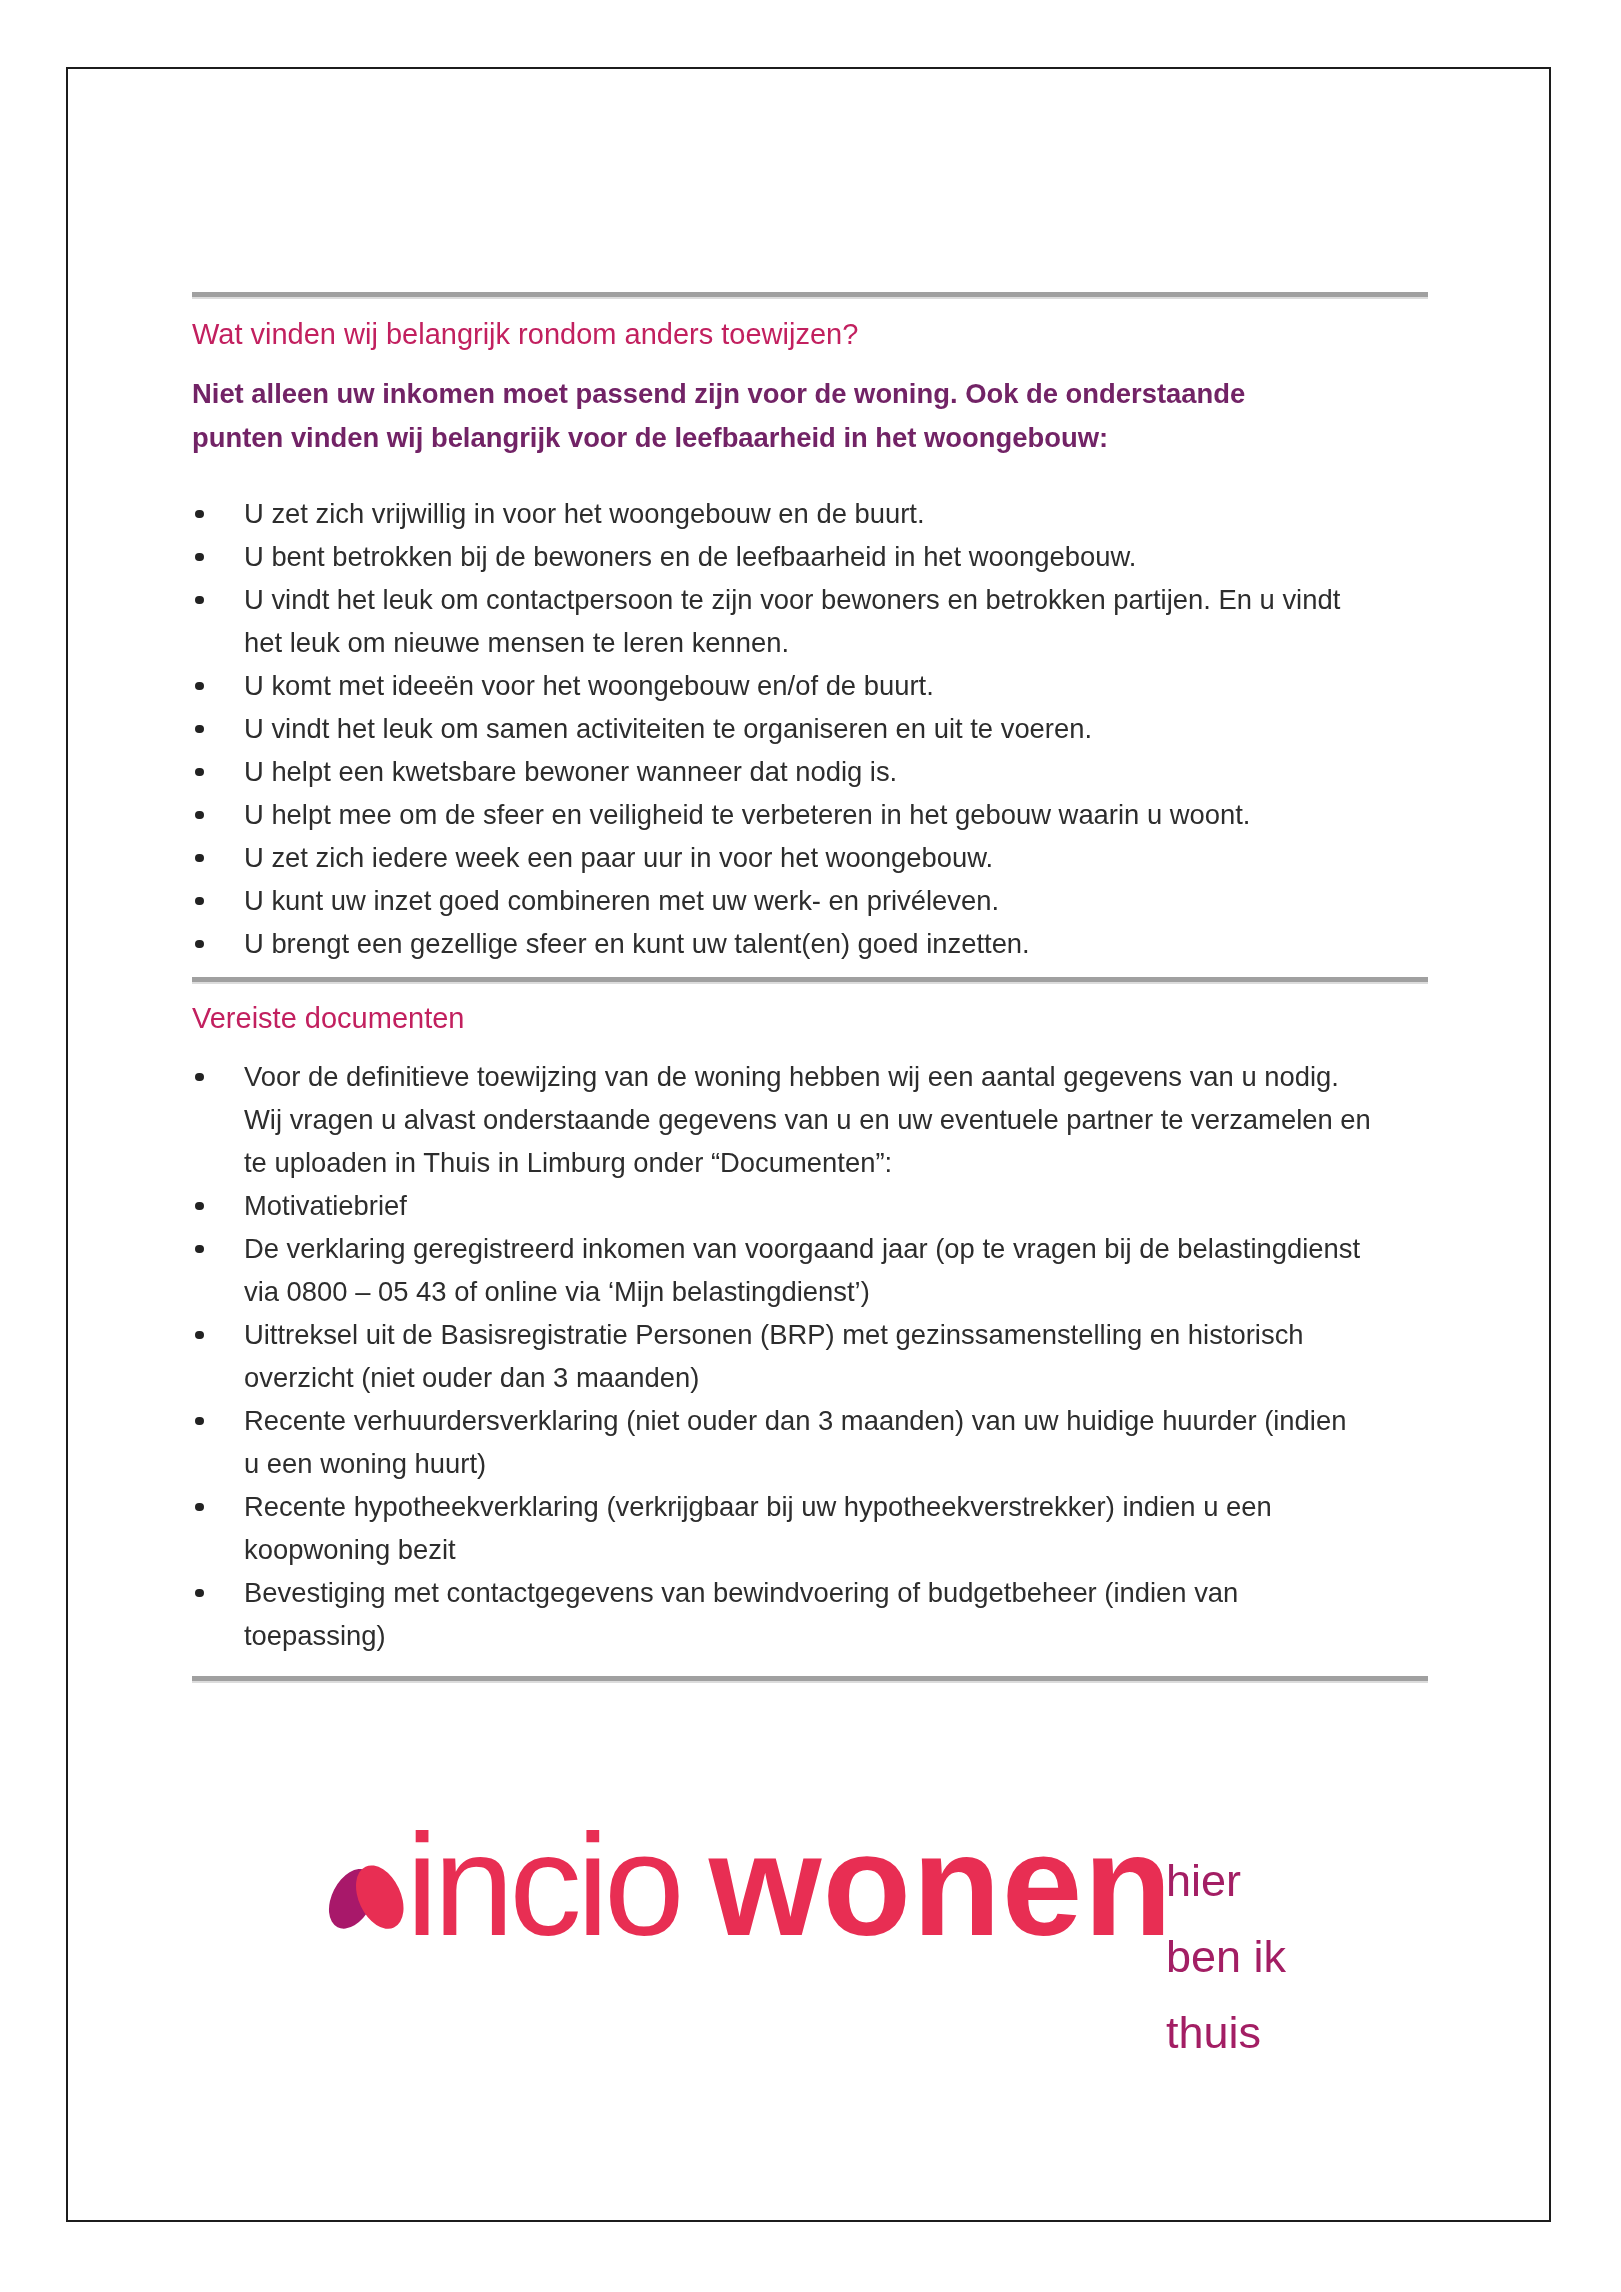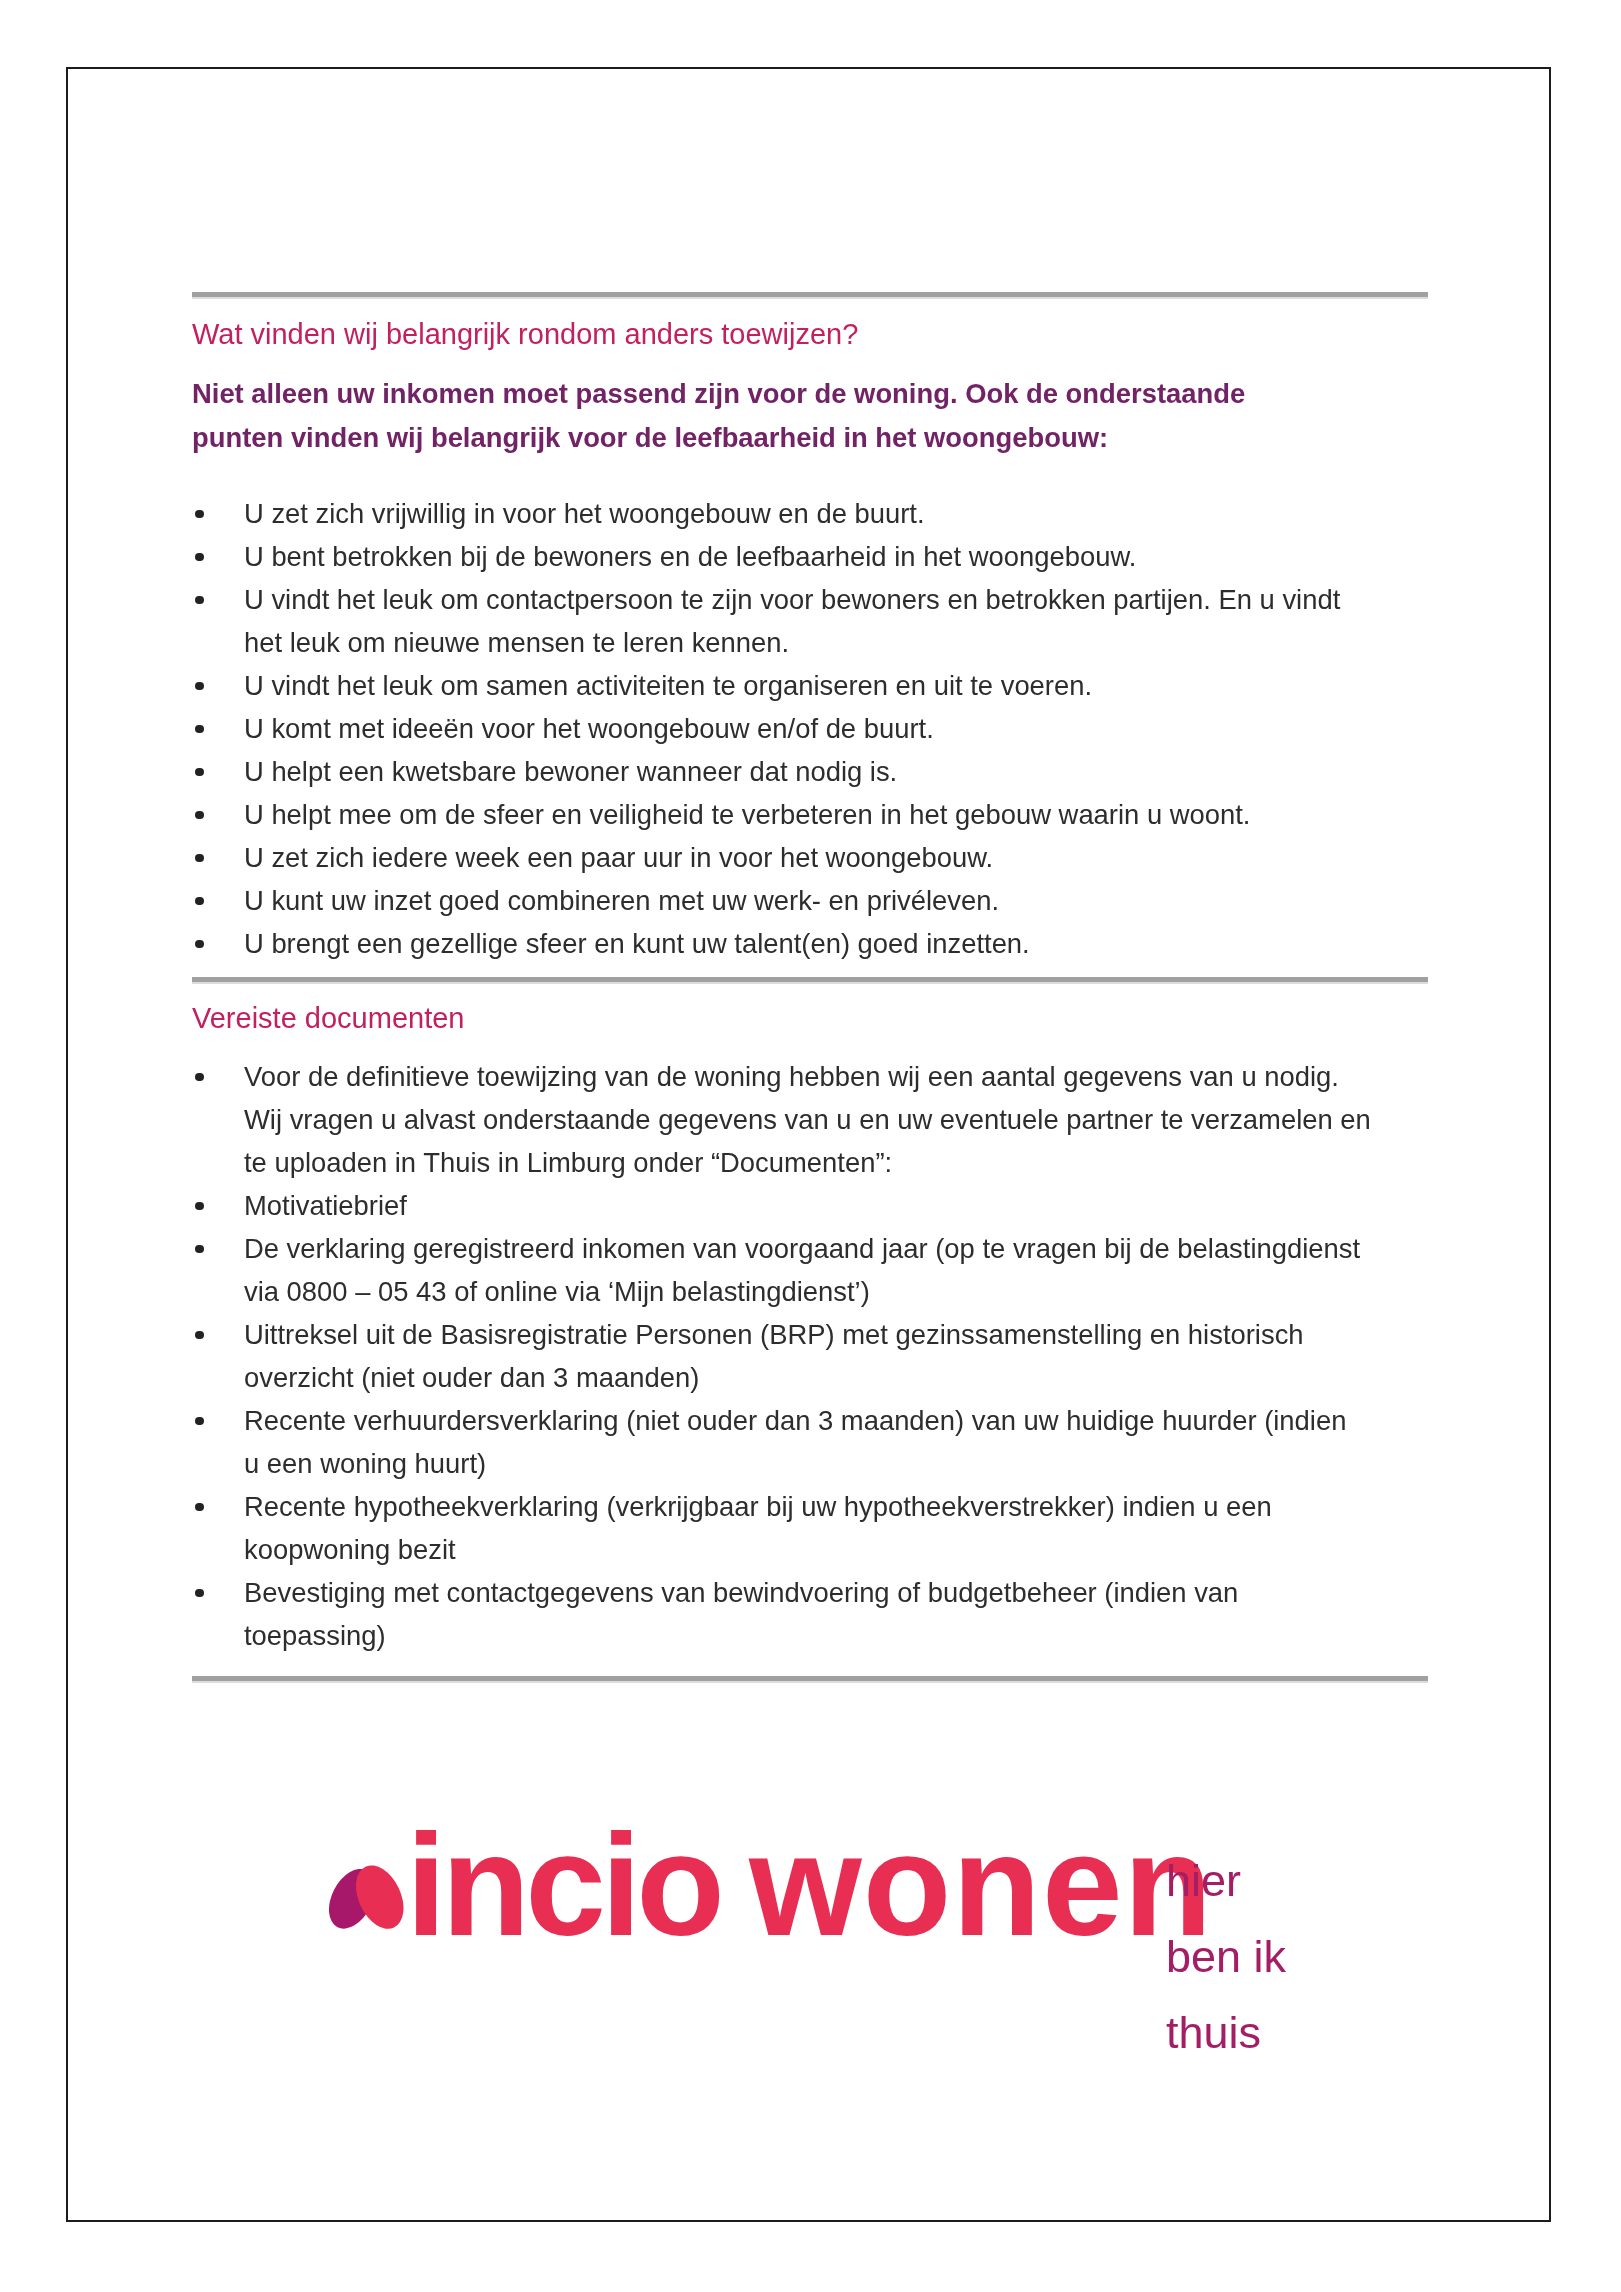--- a/index.html
+++ b/index.html
@@ -49,8 +49,8 @@
     <div class="row"><i class="dot"></i><span>U bent betrokken bij de bewoners en de leefbaarheid in het woongebouw.</span></div>
     <div class="row"><i class="dot"></i><span>U vindt het leuk om contactpersoon te zijn voor bewoners en betrokken partijen. En u vindt</span></div>
     <div class="row cont"><span>het leuk om nieuwe mensen te leren kennen.</span></div>
+    <div class="row"><i class="dot"></i><span>U komt met ideeën voor het woongebouw en/of de buurt.</span></div>
     <div class="row"><i class="dot"></i><span>U vindt het leuk om samen activiteiten te organiseren en uit te voeren.</span></div>
-    <div class="row"><i class="dot"></i><span>U komt met ideeën voor het woongebouw en/of de buurt.</span></div>
     <div class="row"><i class="dot"></i><span>U helpt een kwetsbare bewoner wanneer dat nodig is.</span></div>
     <div class="row"><i class="dot"></i><span>U helpt mee om de sfeer en veiligheid te verbeteren in het gebouw waarin u woont.</span></div>
     <div class="row"><i class="dot"></i><span>U zet zich iedere week een paar uur in voor het woongebouw.</span></div>

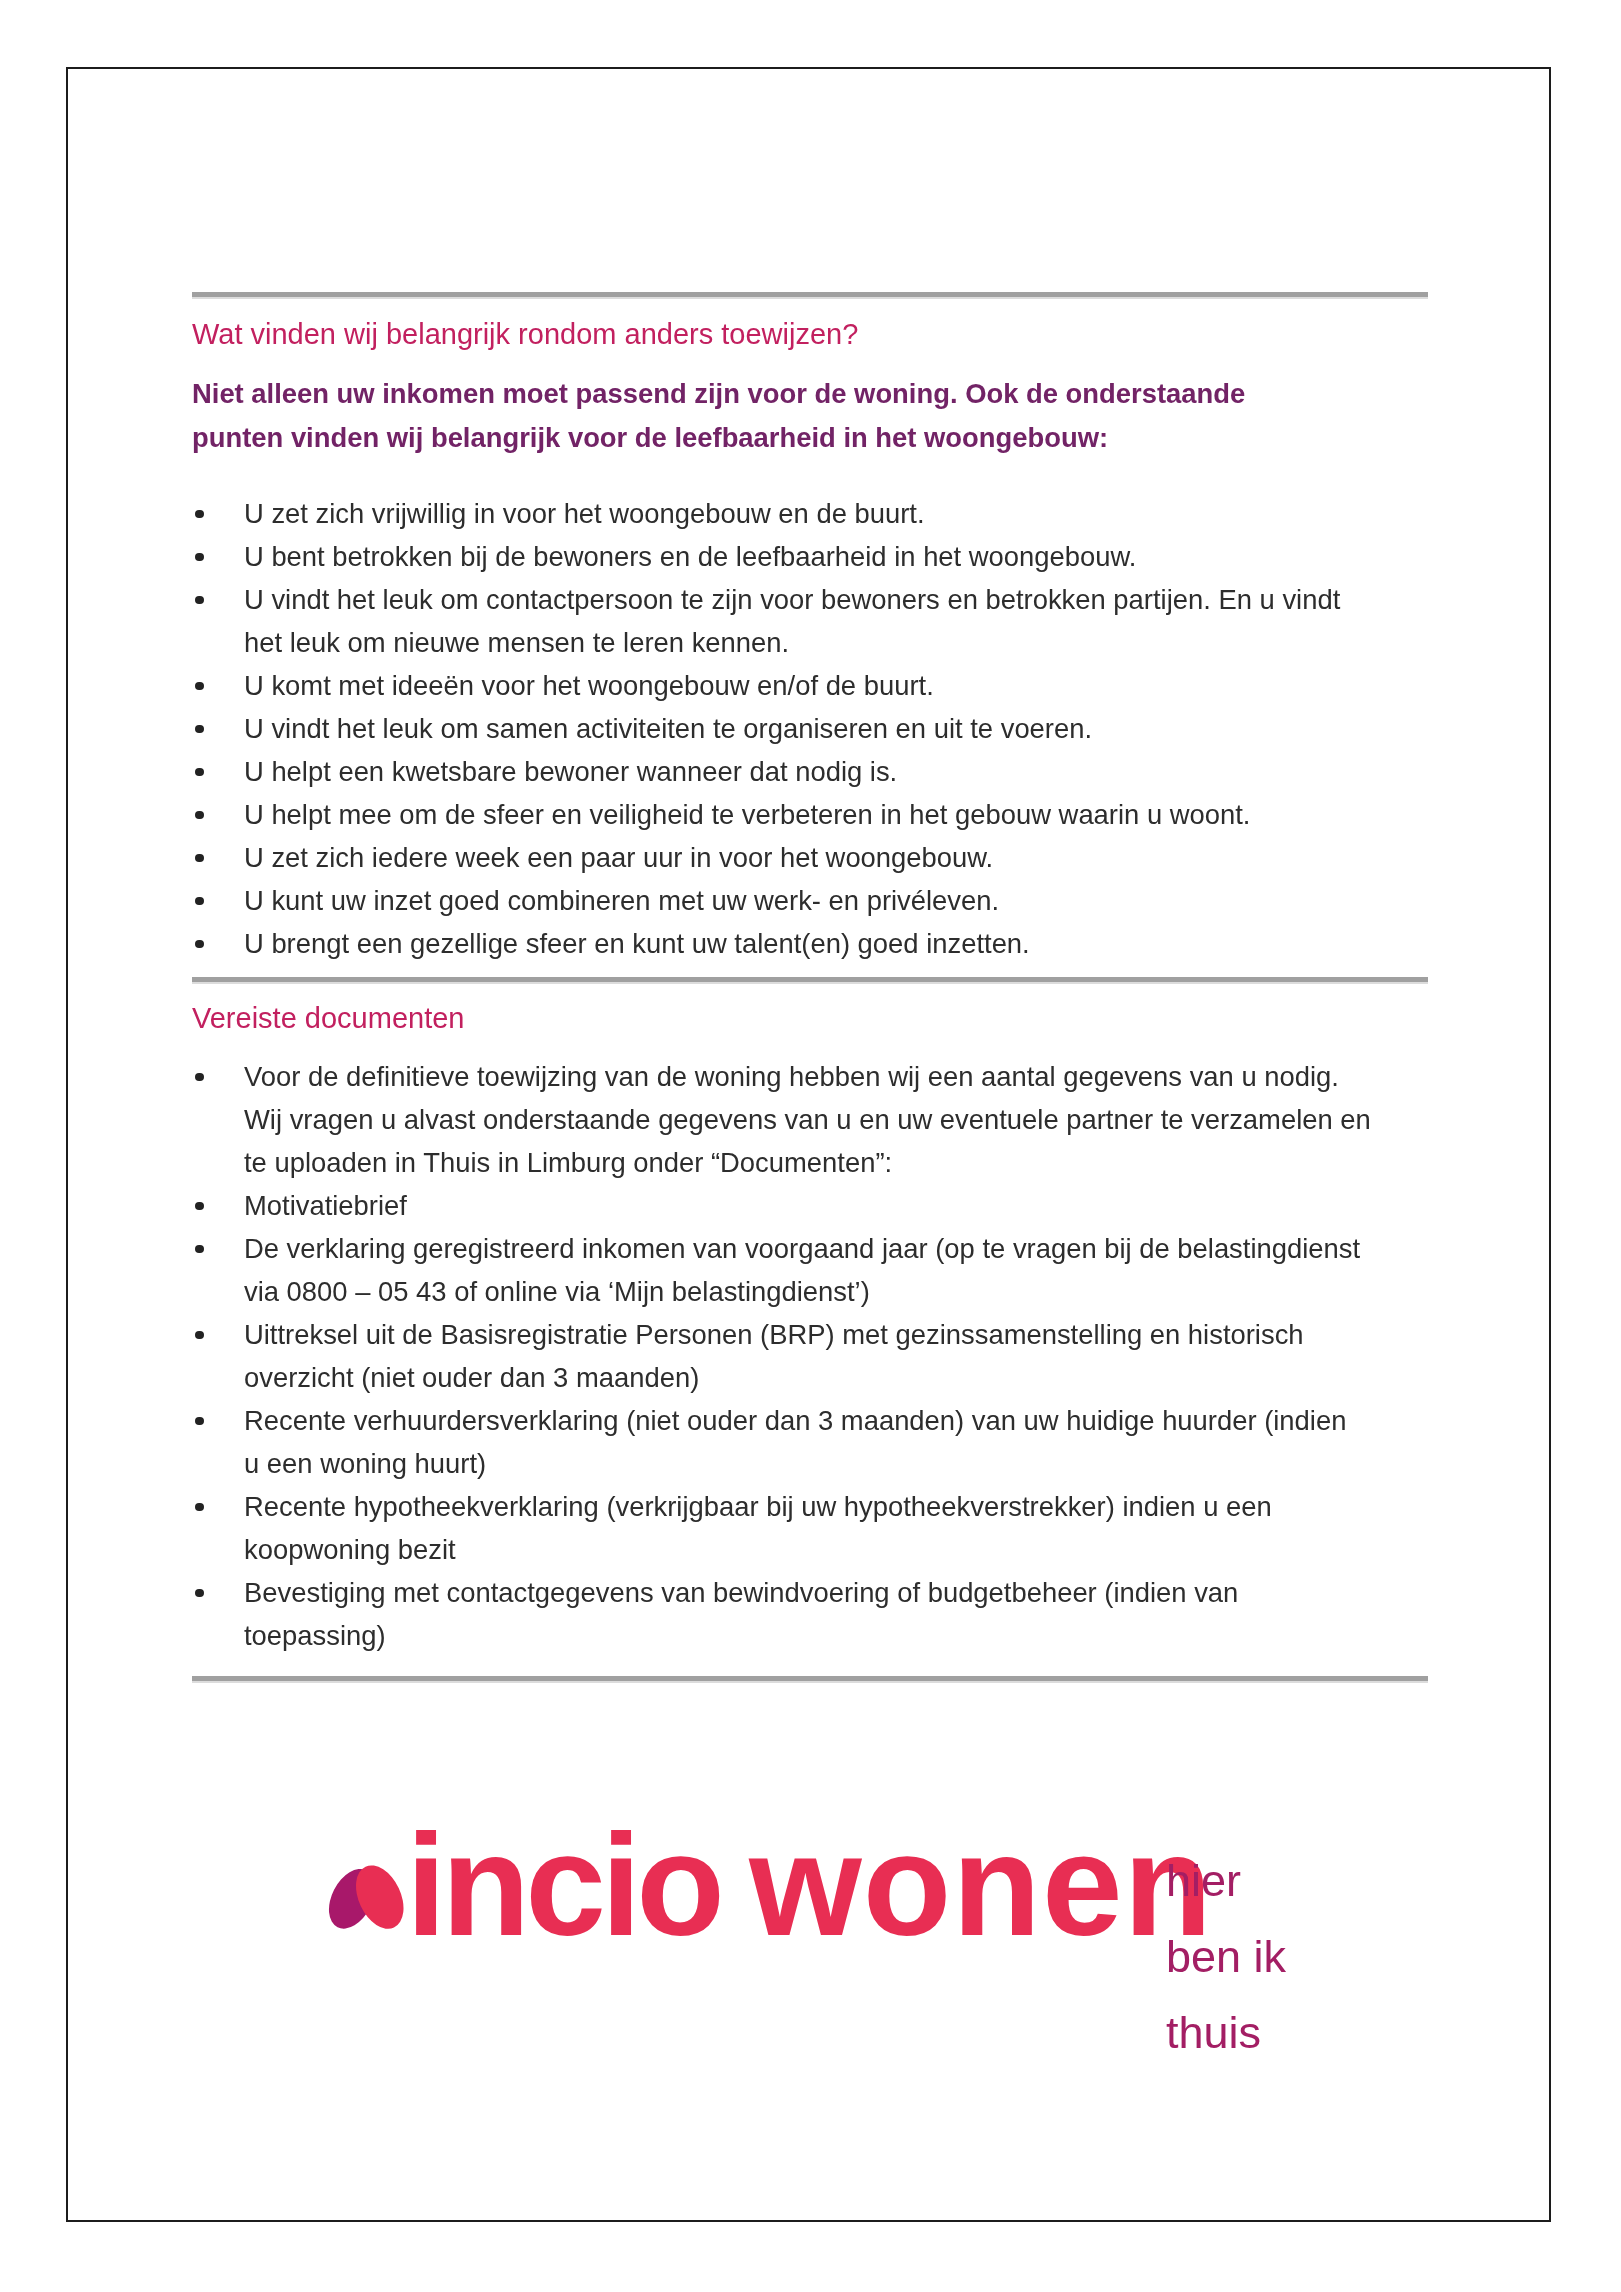--- a/index.html
+++ b/index.html
@@ -22,7 +22,7 @@
   .row .dot{position:absolute;left:2.9px;top:17.6px;width:8.8px;height:8.8px;border-radius:50%;background:#222;}
   .logo{position:absolute;left:326px;top:1813px;display:flex;align-items:baseline;}
   .logo svg{width:84px;height:80px;display:inline-block;}
-  .brand-bold{font-size:145px;line-height:1;font-weight:700;letter-spacing:-4.9px;color:#e82e53;margin-left:-3.9px;}
+  .brand-bold{font-size:145px;line-height:1;font-weight:400;letter-spacing:-4.9px;color:#e82e53;margin-left:-3.9px;}
   .brand-light{font-size:145px;line-height:1;font-weight:700;letter-spacing:1px;color:#e82e53;margin-left:29px;}
   .petal-l{fill:#a8186a;}
   .petal-r{fill:#e82e53;}

